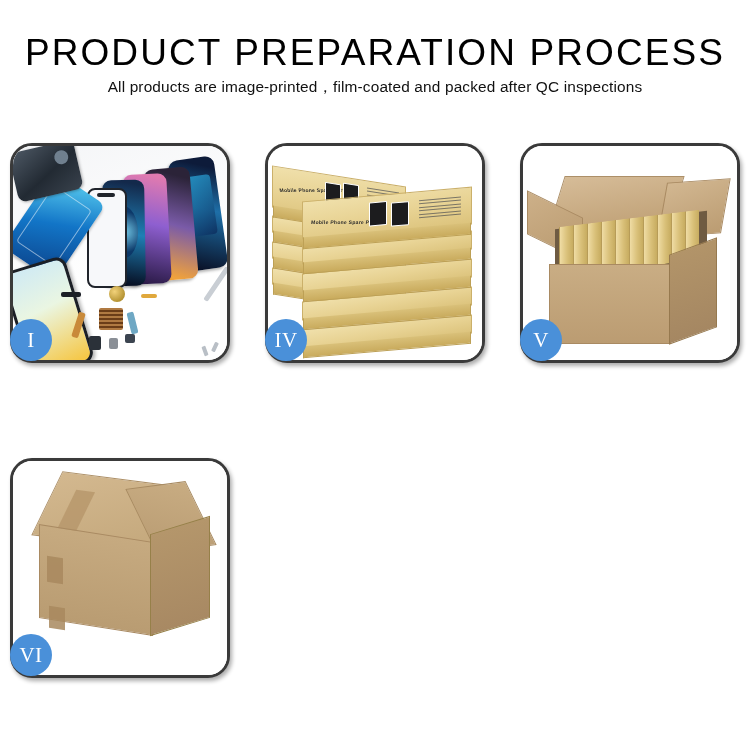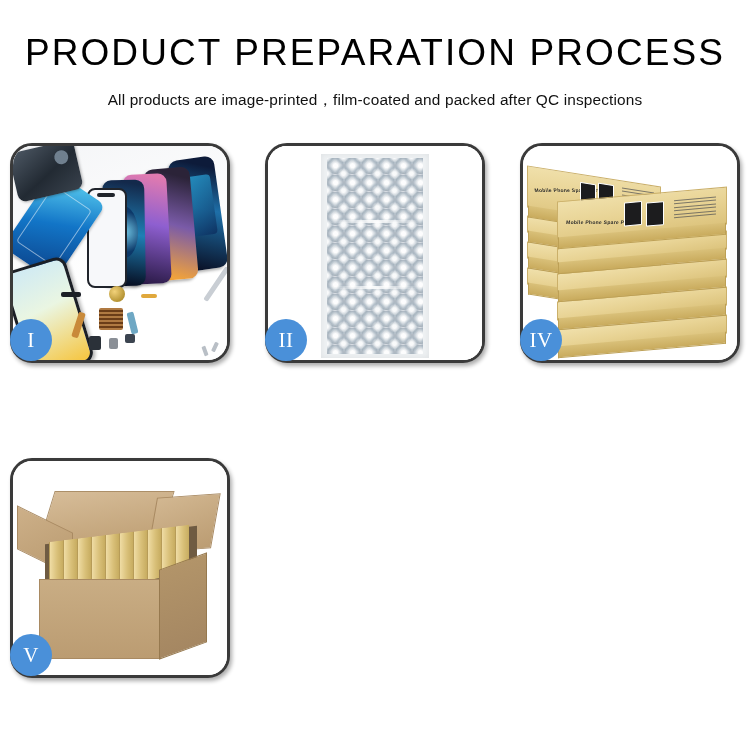--- a/index.html
+++ b/index.html
@@ -25,7 +25,7 @@
     white-space: nowrap;
   }
   .subtitle {
-    margin-top: 17px;
+    margin-top: 4px;
     font-size: 15.4px;
     font-weight: 400;
     color: #111111;

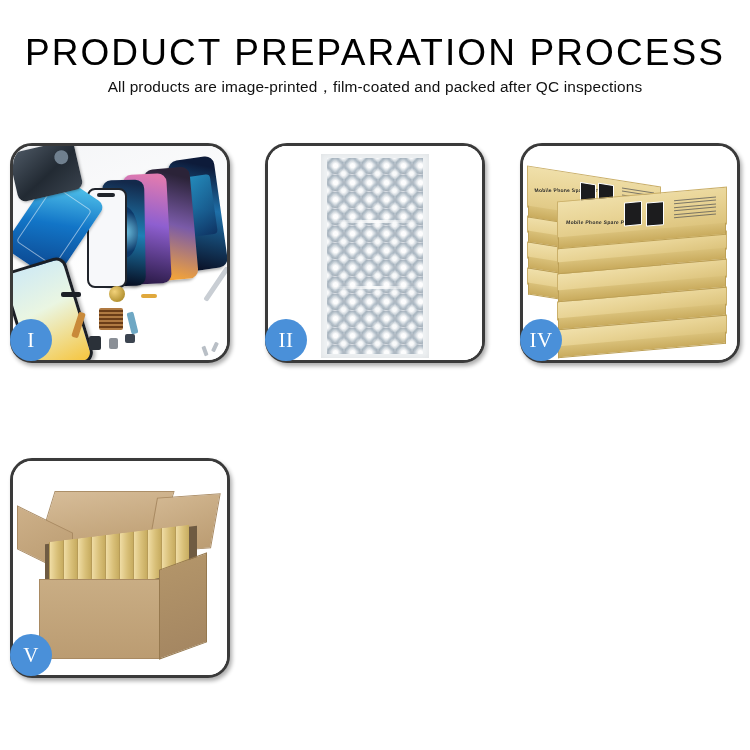--- a/index.html
+++ b/index.html
@@ -317,18 +317,6 @@
     <div class="badge">I</div>
   </div>
 
-  <div class="panel">
-    <div class="panel-inner">
-      <div class="wrapbg"></div>
-      <div class="pouch">
-        <div class="bubbles"></div>
-        <div class="bubbles2"></div>
-        <div class="seam" style="top:66px"></div>
-        <div class="seam" style="top:132px"></div>
-      </div>
-    </div>
-    <div class="badge">II</div>
-  </div>
 
 
   <div class="panel">

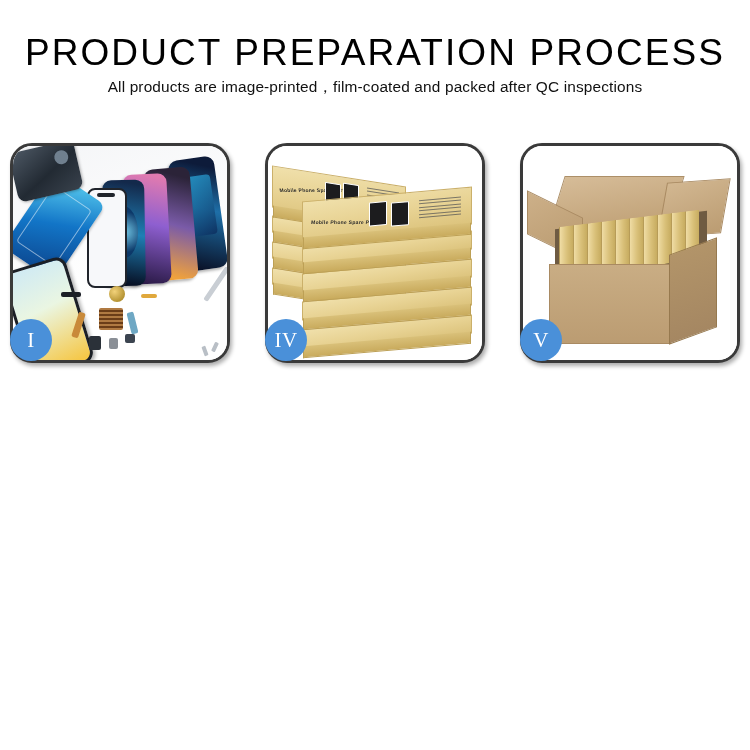--- a/index.html
+++ b/index.html
@@ -404,6 +404,18 @@
     <div class="badge">V</div>
   </div>
 
+  <div class="panel">
+    <div class="panel-inner">
+      <div class="c6-top"></div>
+      <div class="c6-topR"></div>
+      <div class="c6-tape"></div>
+      <div class="c6-front"></div>
+      <div class="c6-right"></div>
+      <div class="c6-tape2"></div>
+      <div class="c6-tape3"></div>
+    </div>
+    <div class="badge">VI</div>
+  </div>
 
 </div>
 

